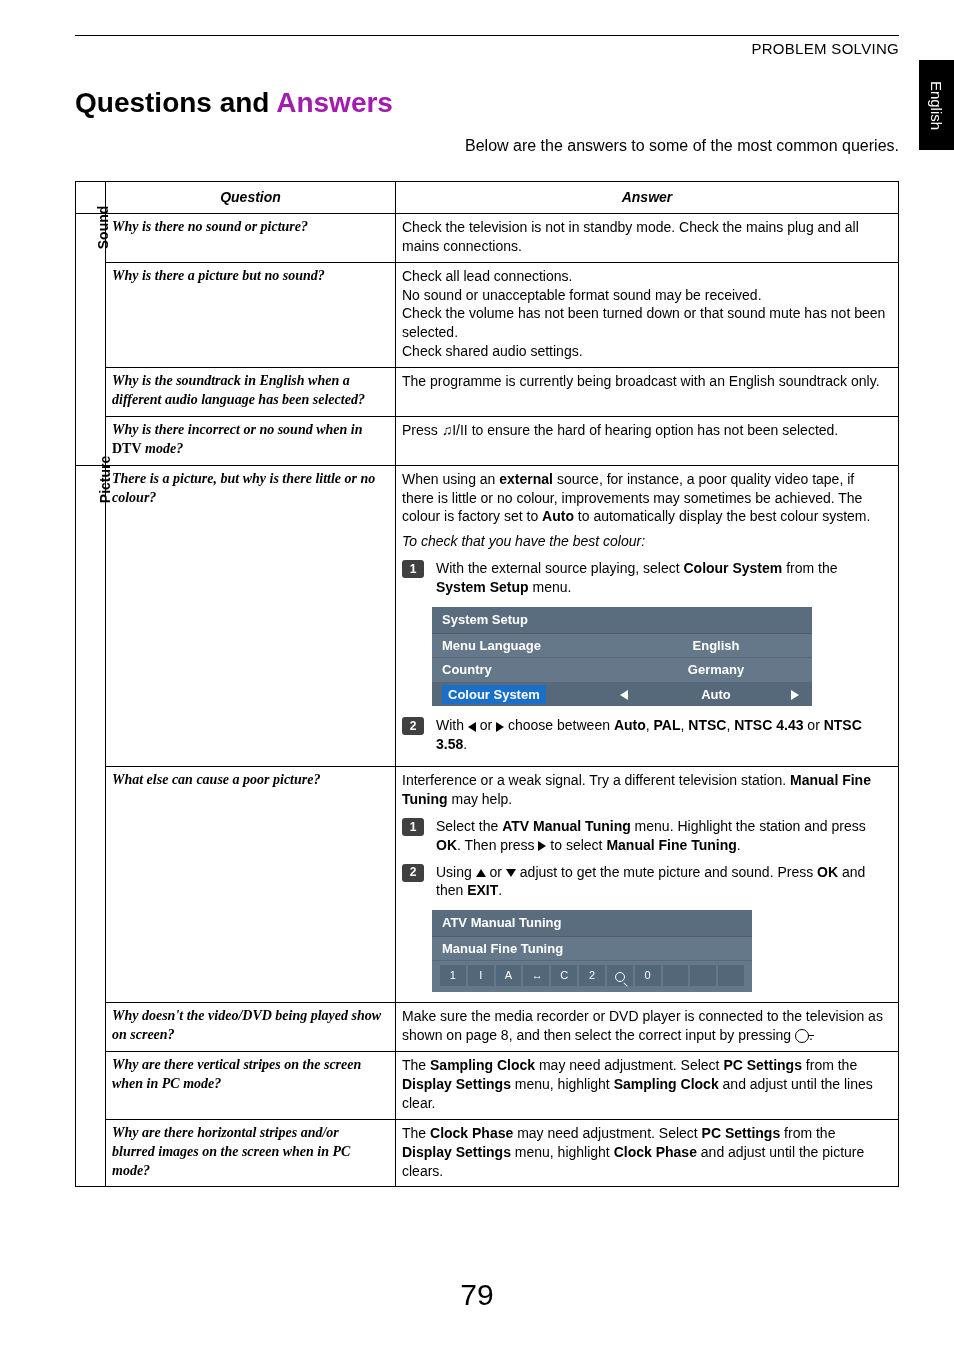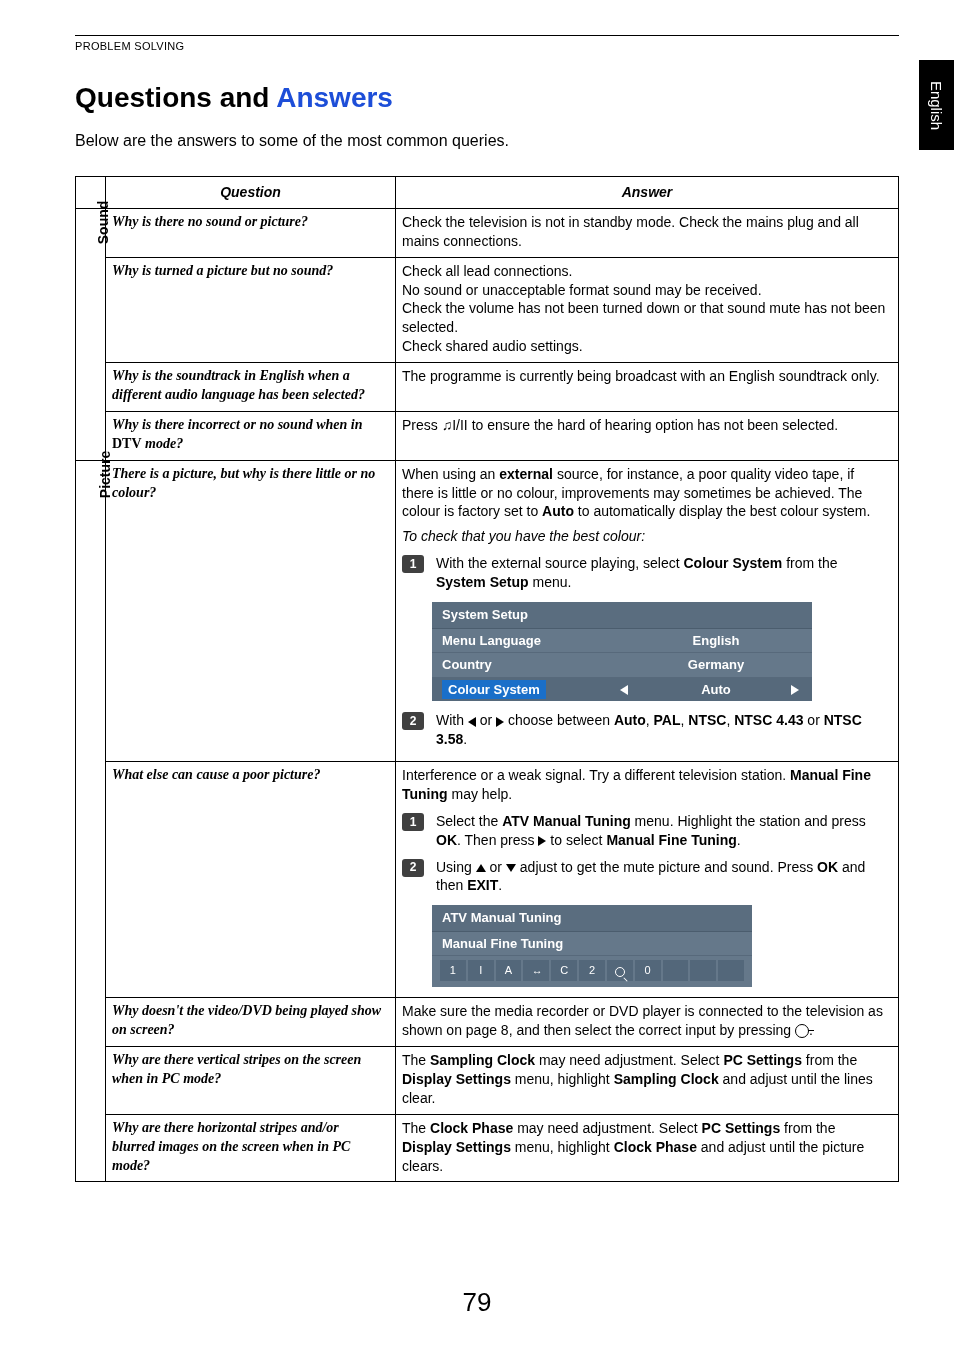--- a/index.html
+++ b/index.html
@@ -19,7 +19,8 @@
     margin-bottom: 4px;
   }
   .running-head {
-    font-size: 11px;
+    text-align: right;
+    font-size: 15px;
     letter-spacing: 0.3px;
   }
   .side-tab {

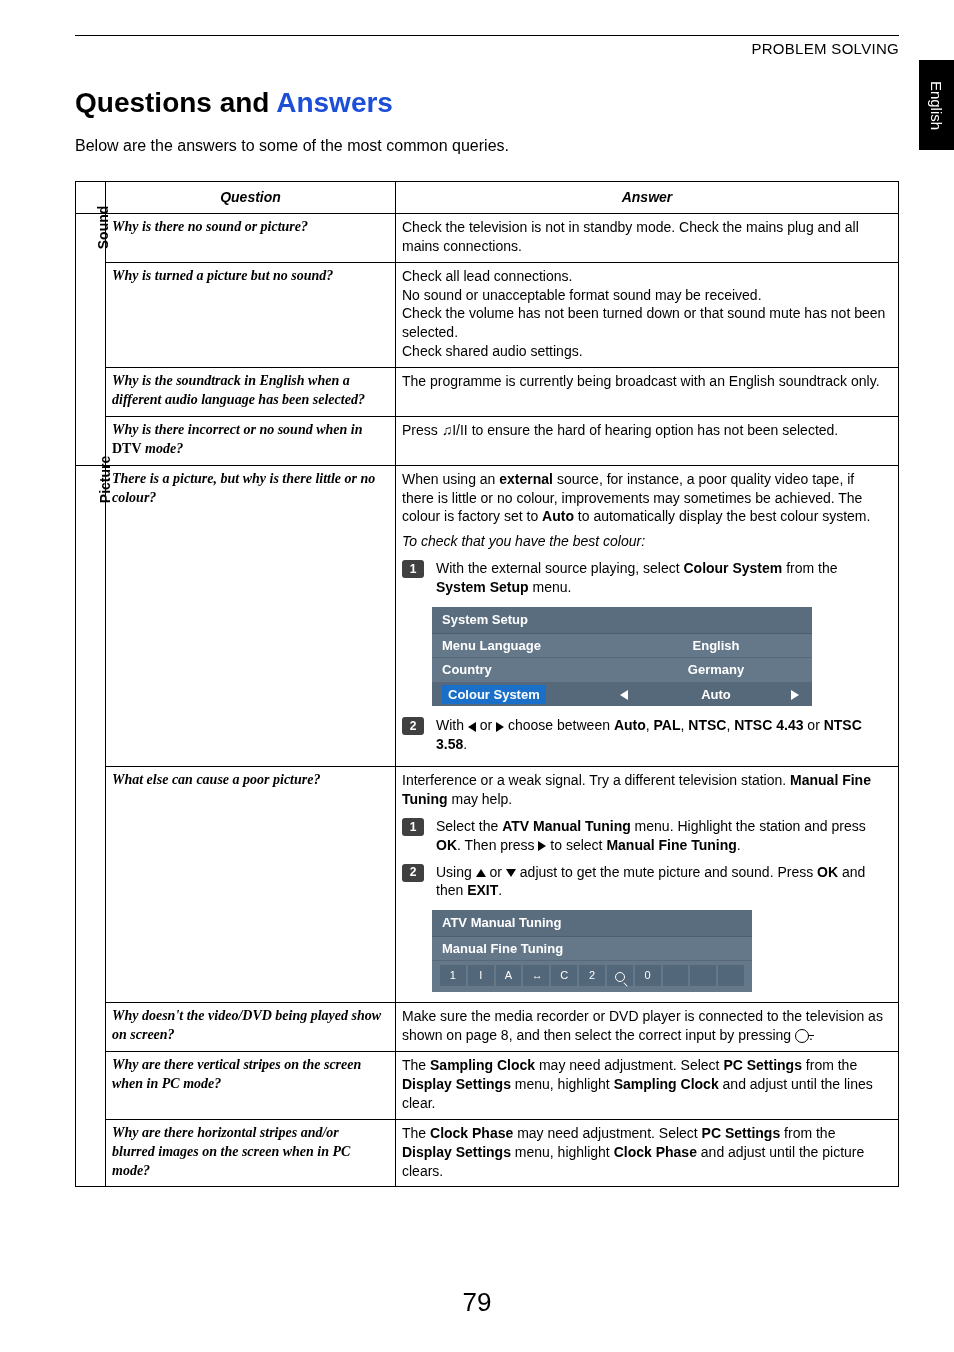--- a/index.html
+++ b/index.html
@@ -45,7 +45,7 @@
     margin-top: 30px;
     margin-bottom: 18px;
   }
-  h1 .grey { color: #1d4ed8; }
+  h1 .grey { color: #a21caf; }
   .intro {
     font-size: 16px;
     margin-bottom: 26px;

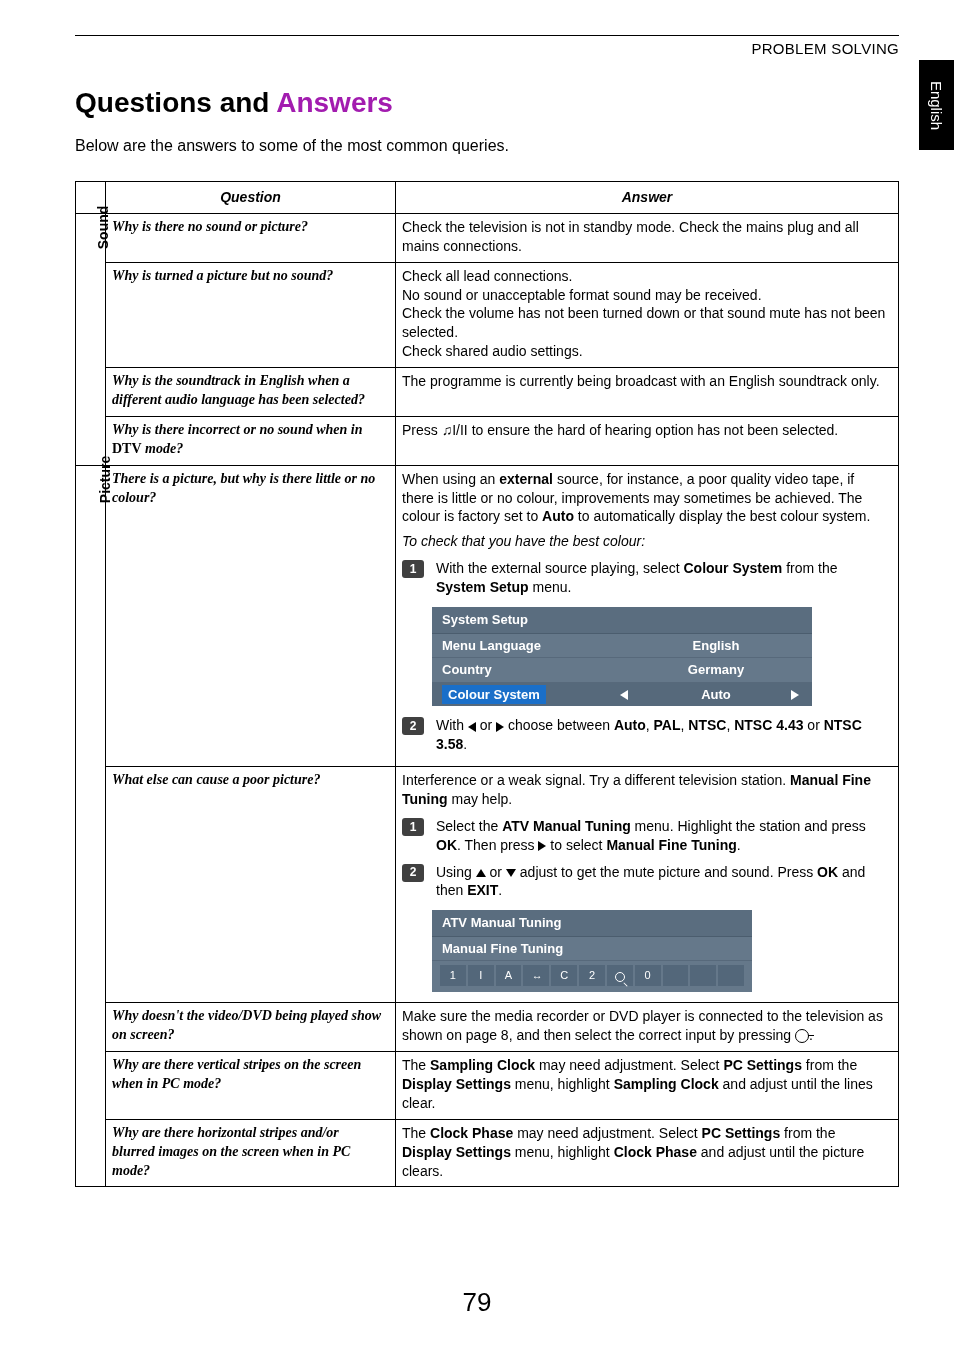--- a/index.html
+++ b/index.html
@@ -49,6 +49,7 @@
   .intro {
     font-size: 16px;
     margin-bottom: 26px;
+    text-align: right;
   }
   table.qa {
     border-collapse: collapse;

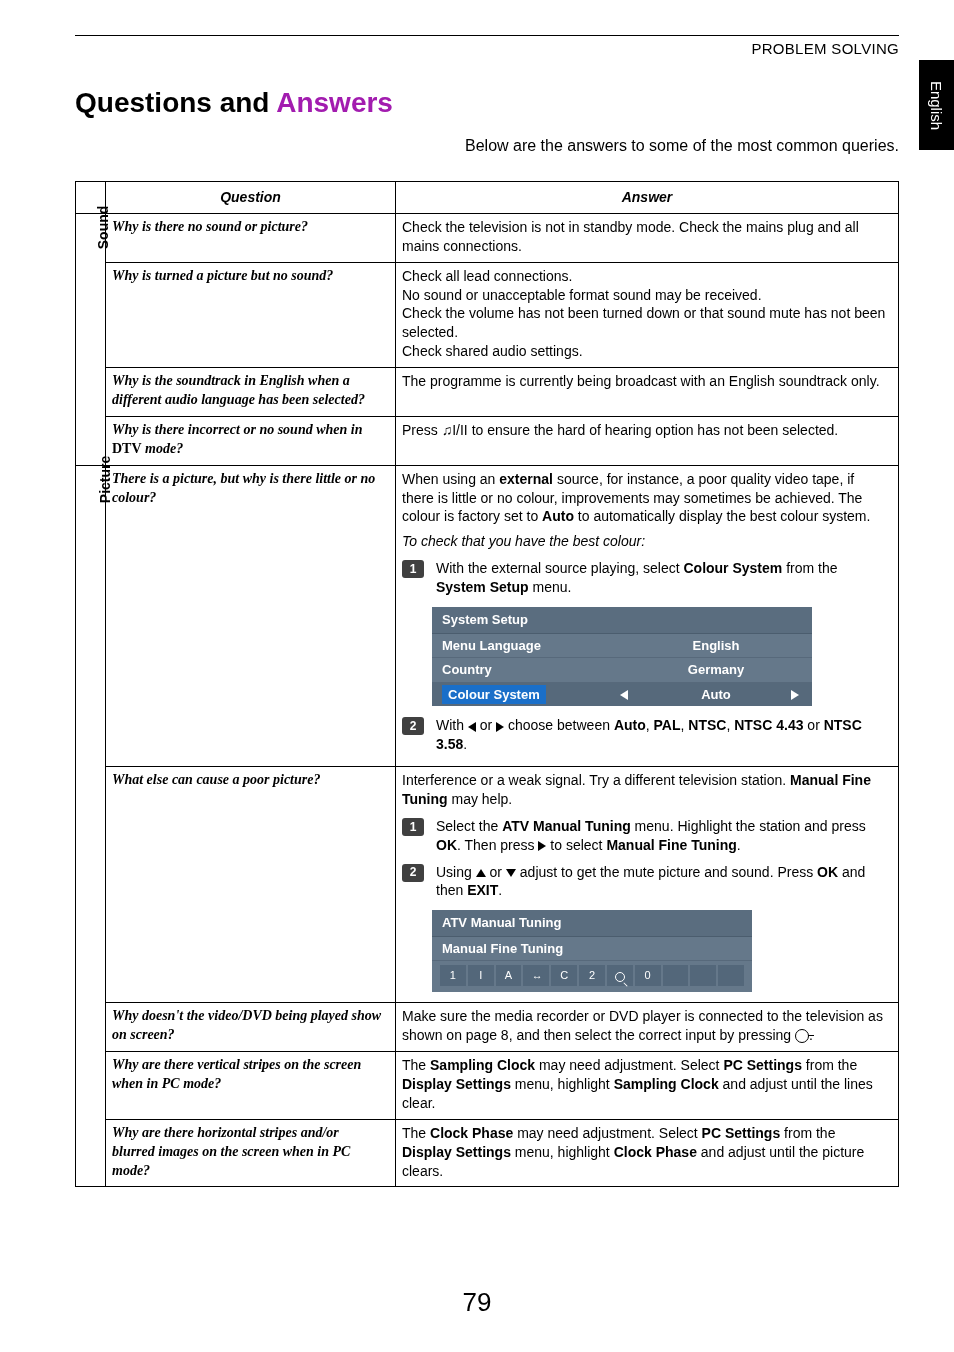--- a/index.html
+++ b/index.html
@@ -241,7 +241,7 @@
         <td>Check the television is not in standby mode. Check the mains plug and all mains connections.</td>
       </tr>
       <tr>
-        <td class="question">Why is turned a picture but no sound?</td>
+        <td class="question">Why is there a picture but no sound?</td>
         <td>
           <span>Check all lead connections.</span><br>
           <span>No sound or unacceptable format sound may be received.</span><br>

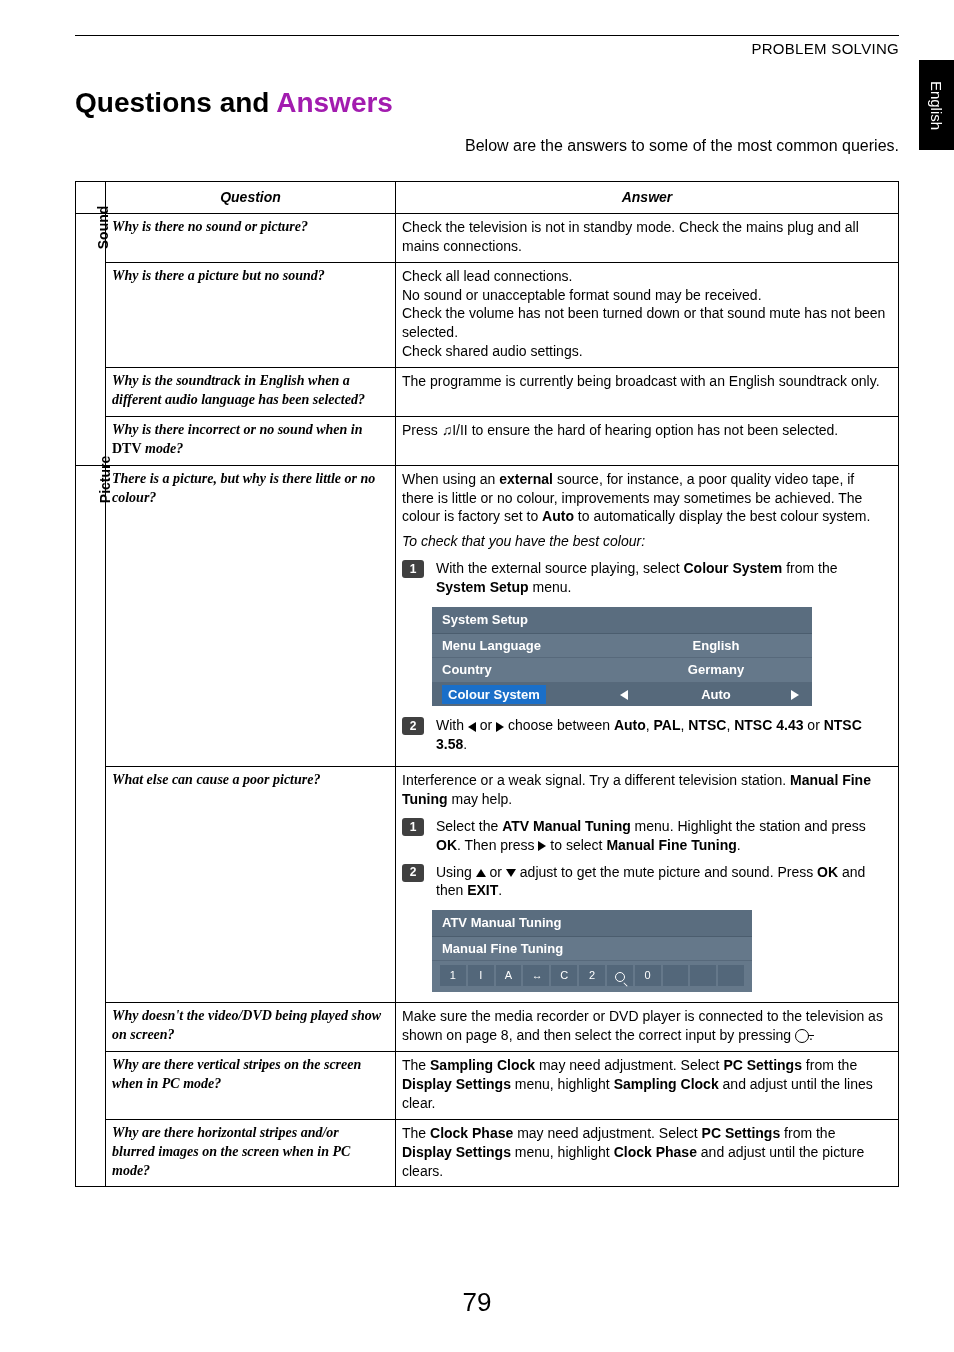--- a/index.html
+++ b/index.html
@@ -174,10 +174,10 @@
   .note-italic { font-style: italic; margin: 6px 0; }
   .page-num {
     position: absolute;
-    bottom: 34px;
+    bottom: 40px;
     left: 0; right: 0;
     text-align: center;
-    font-size: 26px;
+    font-size: 30px;
   }
   .audio-ic { font-family: Arial; text-align: center; }
   .input-ic {

